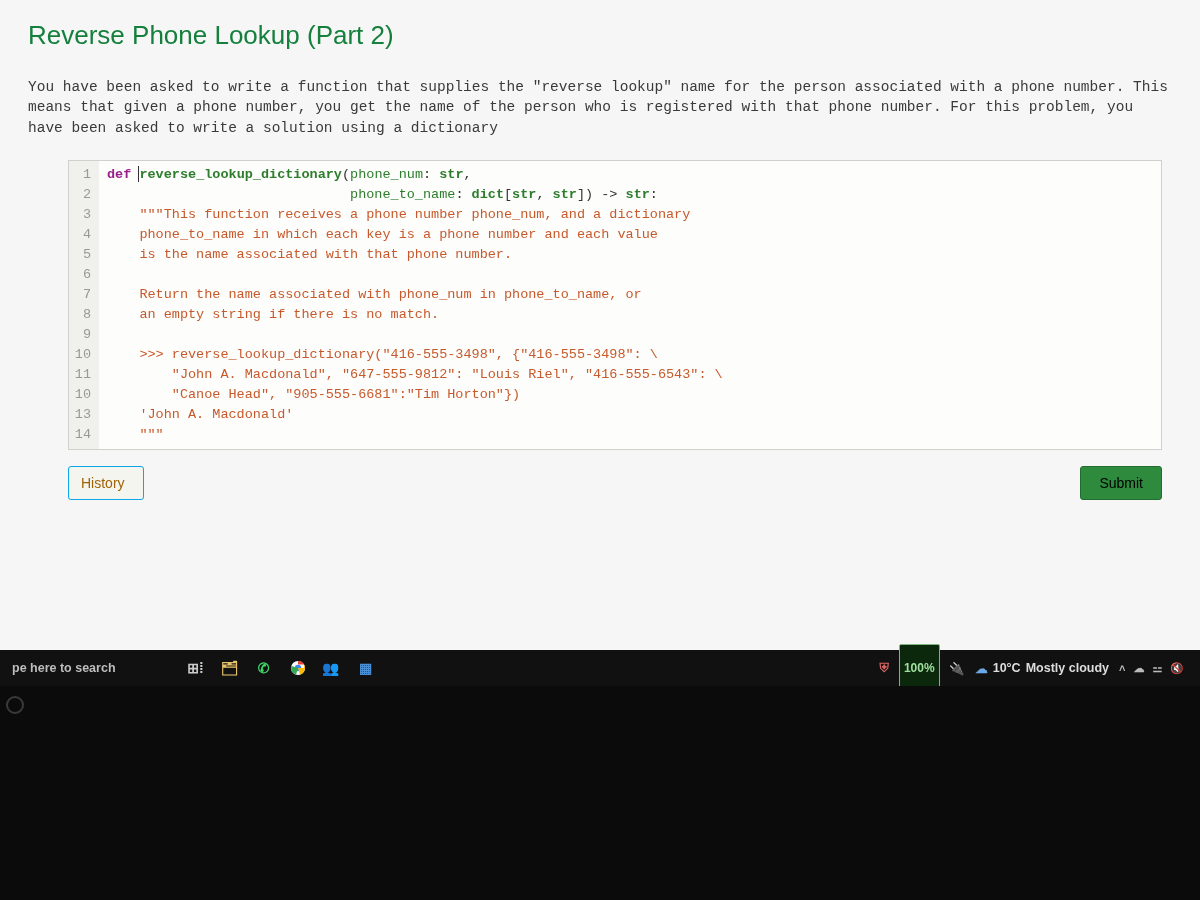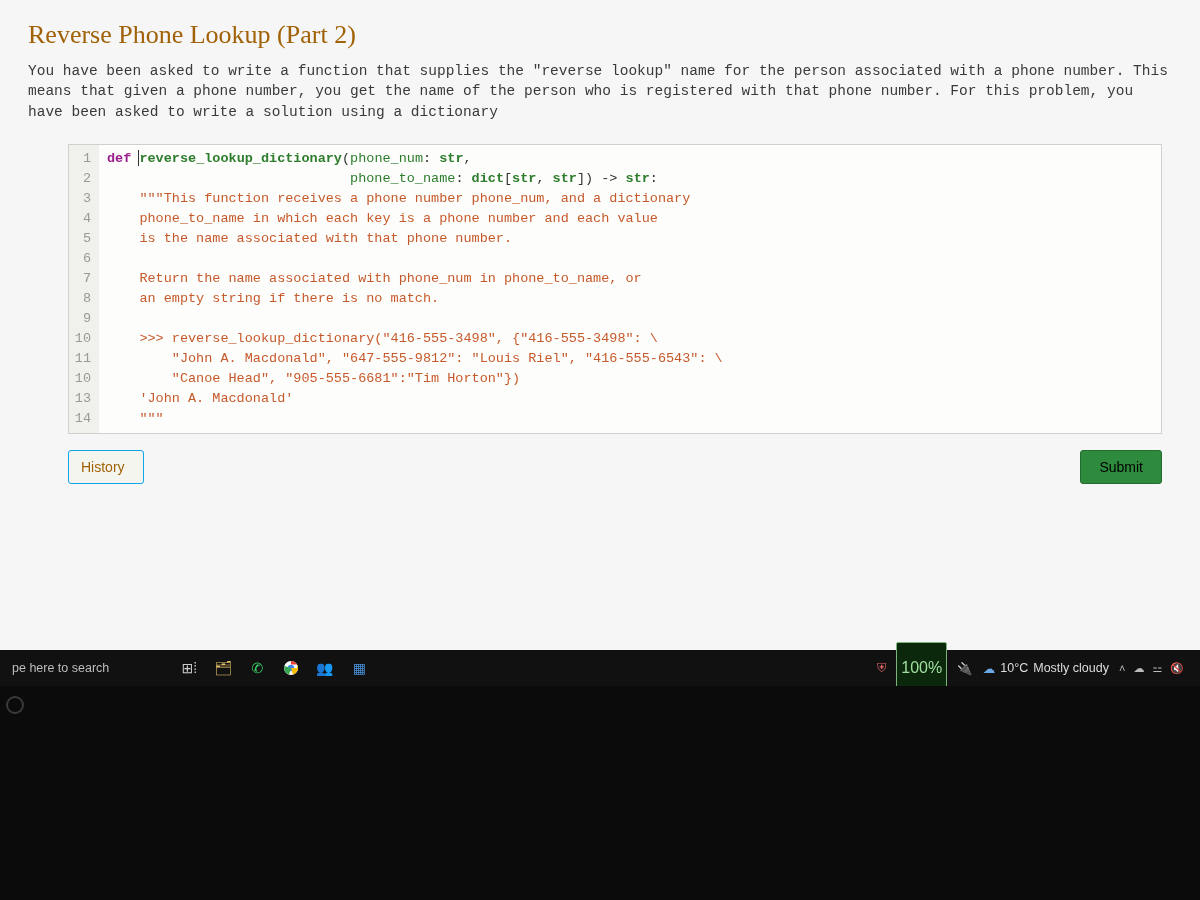--- a/index.html
+++ b/index.html
@@ -18,10 +18,9 @@
   }
   .problem-title {
     font-size: 26px;
-    color: #a16207;
+    color: #15803d;
     font-weight: 400;
-    margin-bottom: 11px;
-    font-family: Liberation Serif, serif;
+    margin-bottom: 26px;
   }
   .problem-desc {
     font-size: 14.5px;

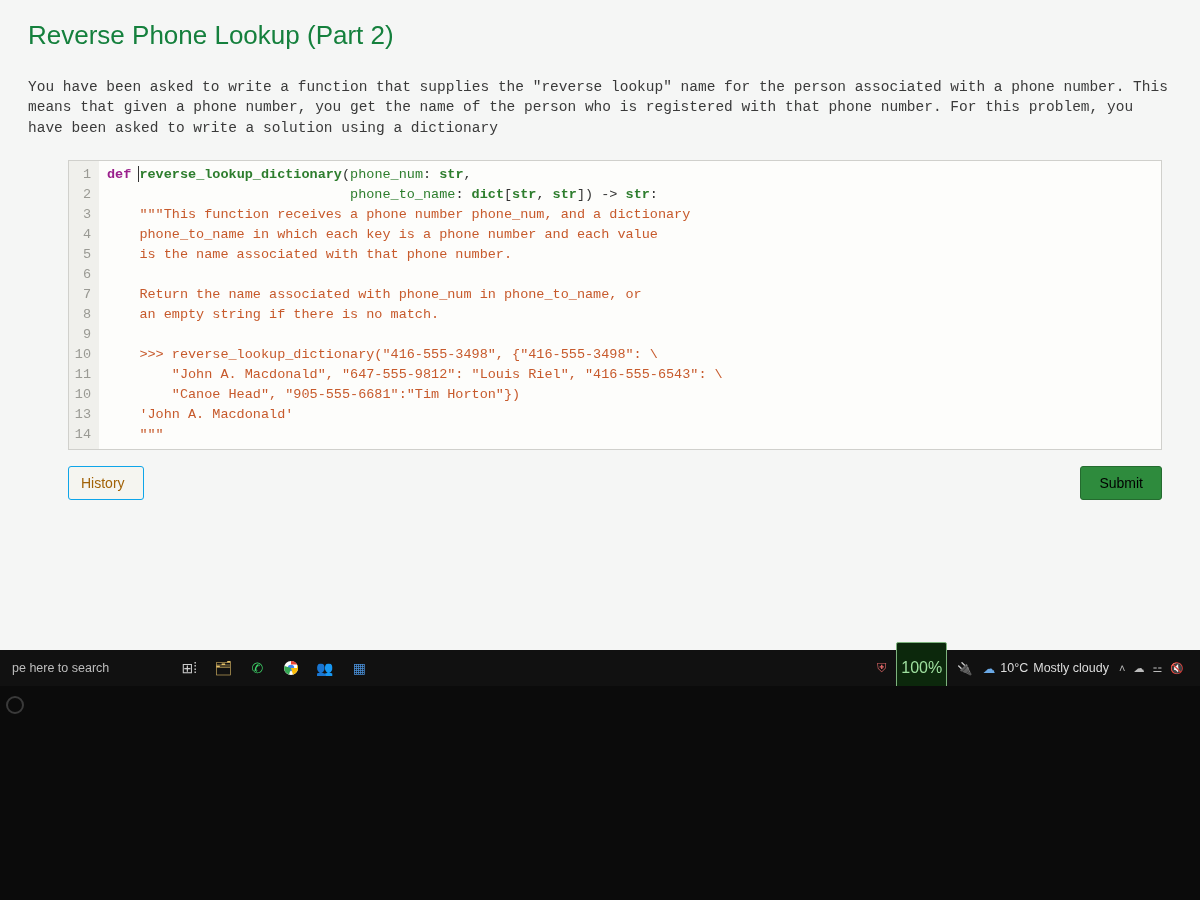--- a/index.html
+++ b/index.html
@@ -108,6 +108,7 @@
     align-items:center;
     font-size:12.5px;
     padding:0 6px;
+    font-weight:bold;
   }
   .taskbar .search-text { color:#bdbdbd; margin-right:30px; padding-left:6px;}
   .task-icons { display:flex; gap:14px; align-items:center; margin-left:40px;}

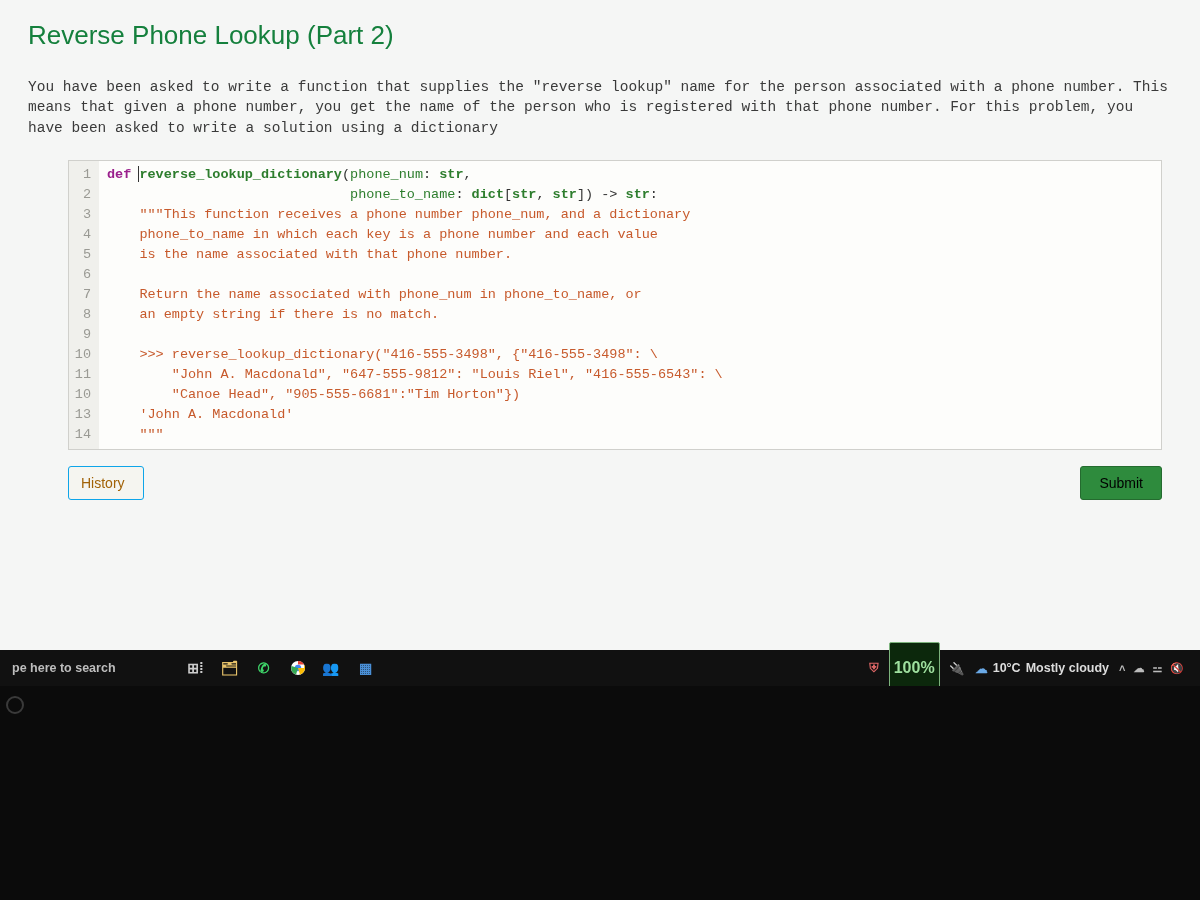--- a/index.html
+++ b/index.html
@@ -118,7 +118,7 @@
     border:1px solid #7db37d;
     background:#0c280c;
     color:#9fe09f;
-    font-size:16px;
+    font-size:12px;
     padding:16px 4px;
     border-radius:2px;
   }

